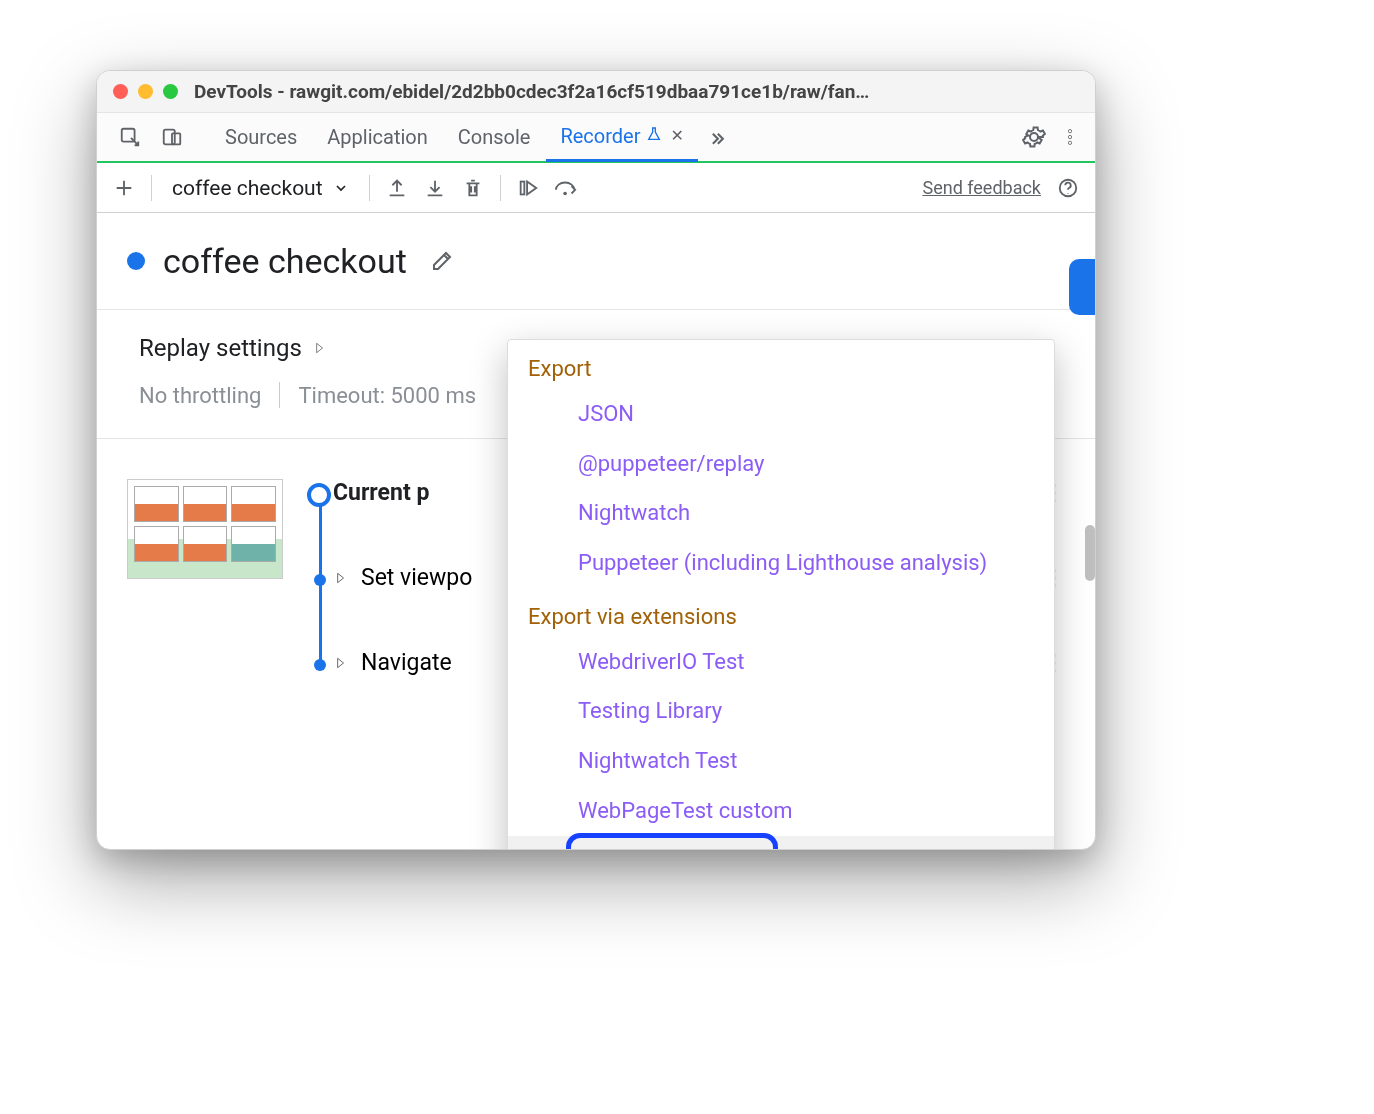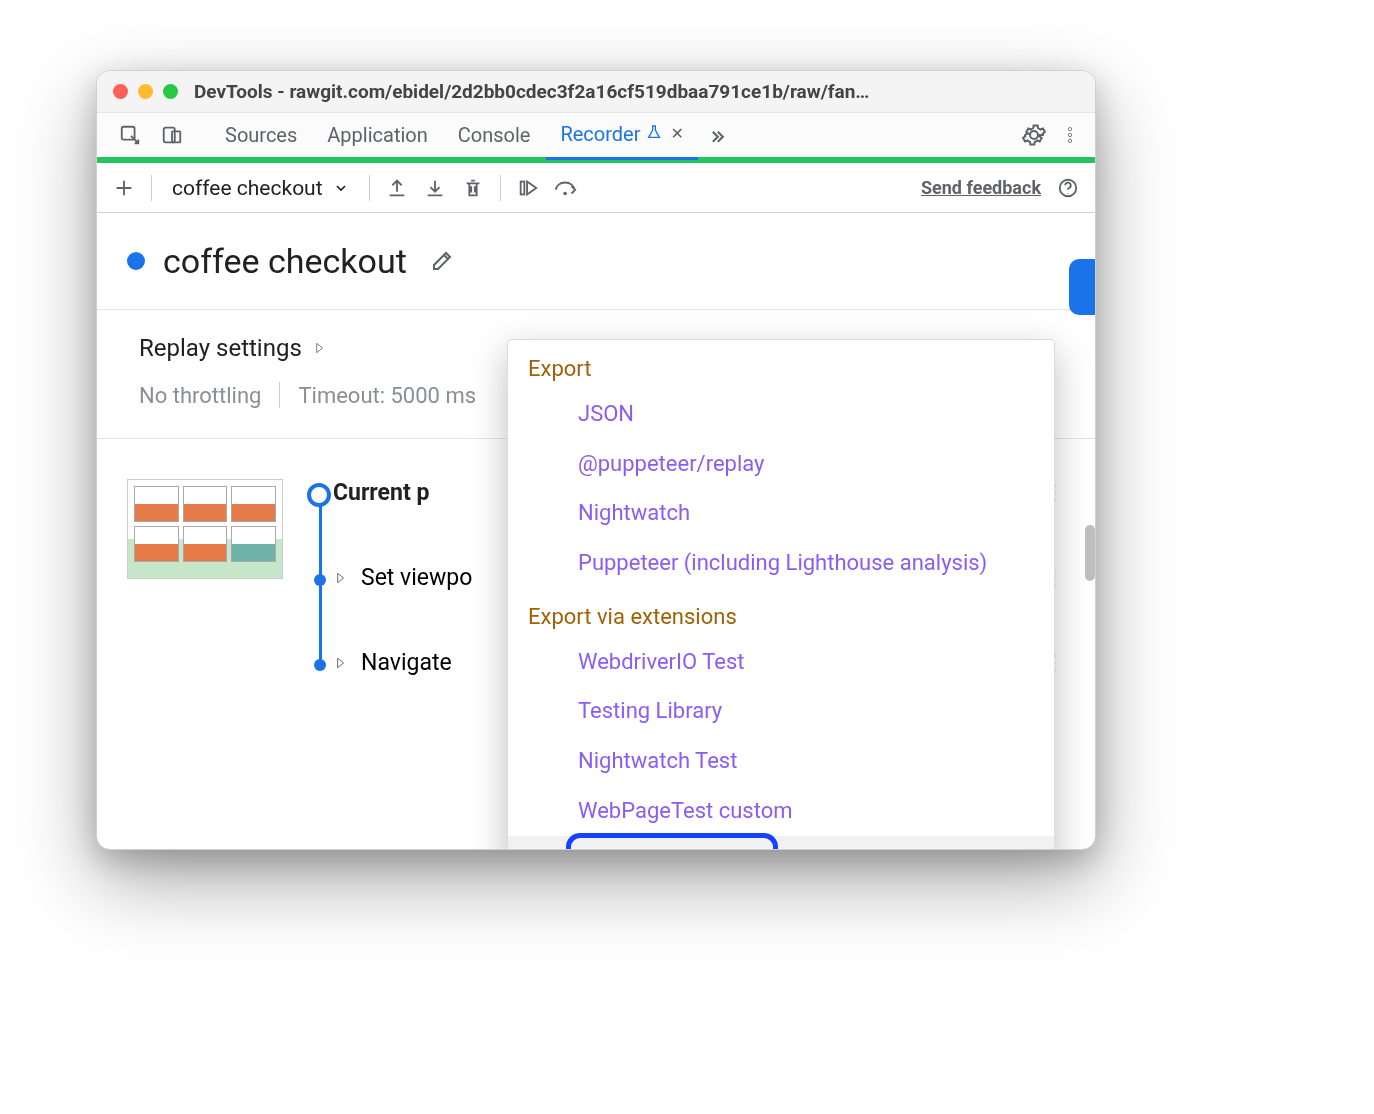--- a/index.html
+++ b/index.html
@@ -48,7 +48,7 @@
     height: 50px;
     display: flex;
     align-items: center;
-    border-bottom: 6px solid #22c55e;
+    border-bottom: 2px solid #22c55e;
     padding: 0 8px;
     gap: 2px;
     background: #fbfbfb;

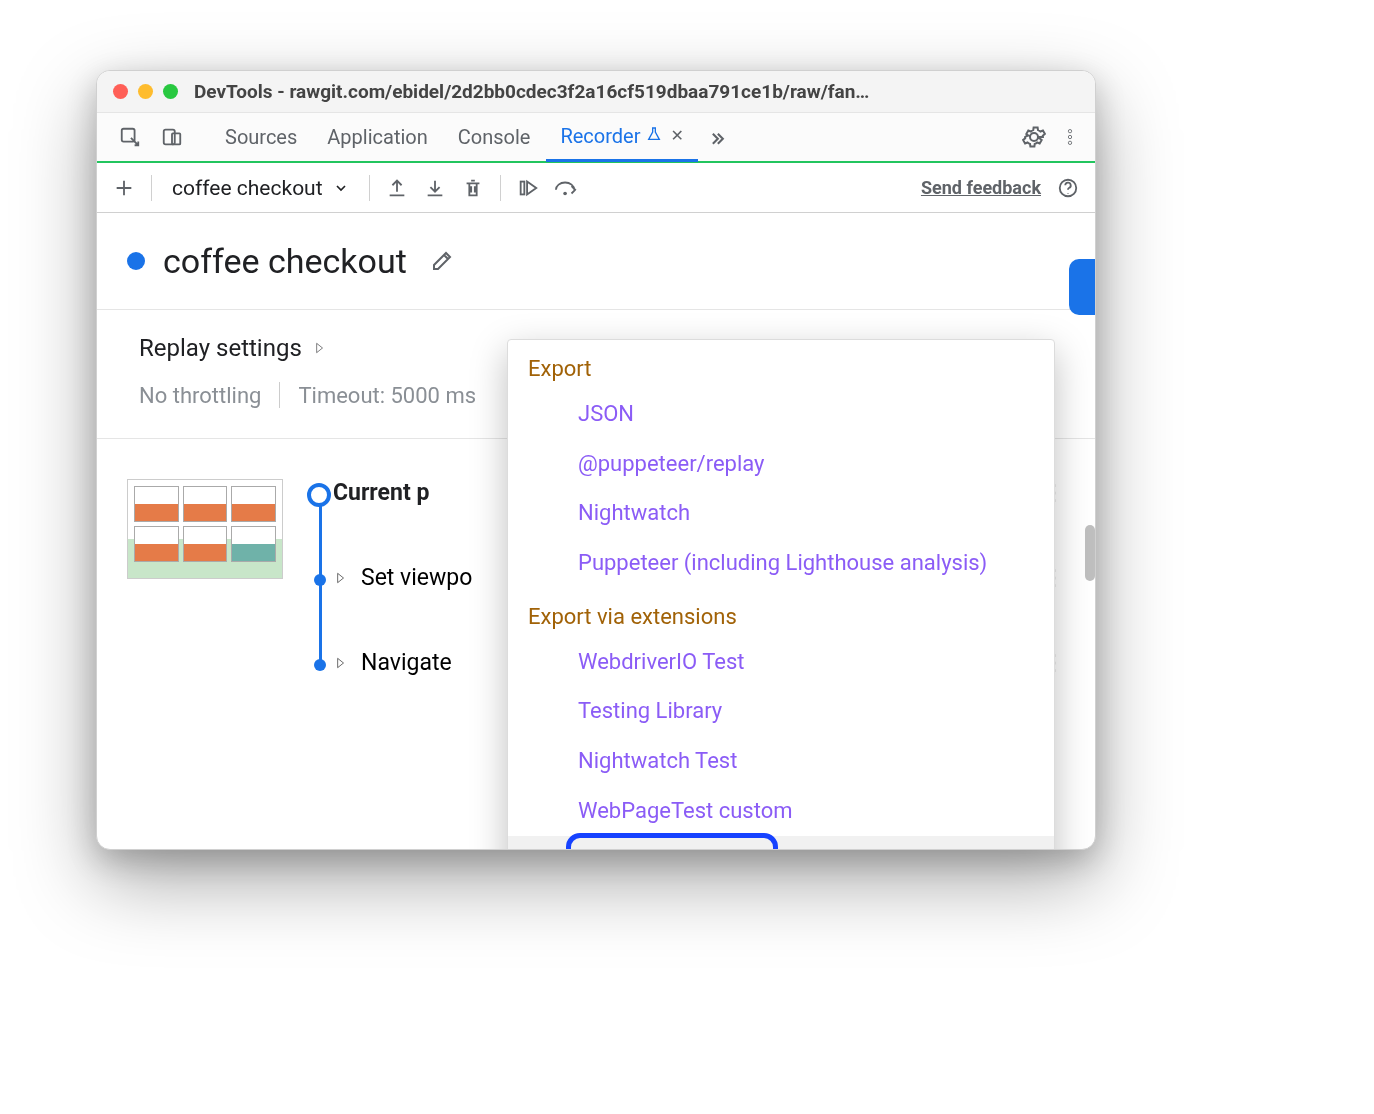--- a/index.html
+++ b/index.html
@@ -91,7 +91,7 @@
     padding: 0 10px;
     cursor: pointer;
   }
-  .send-fb { font-size: 18px; color: #5f6368; text-decoration: underline; cursor: pointer; margin-right: 6px; font-weight: bold; }
+  .send-fb { font-size: 18px; color: #5f6368; text-decoration: underline; cursor: pointer; margin-right: 6px; }
 
   .content { flex:1; overflow: auto; position: relative; }
 

